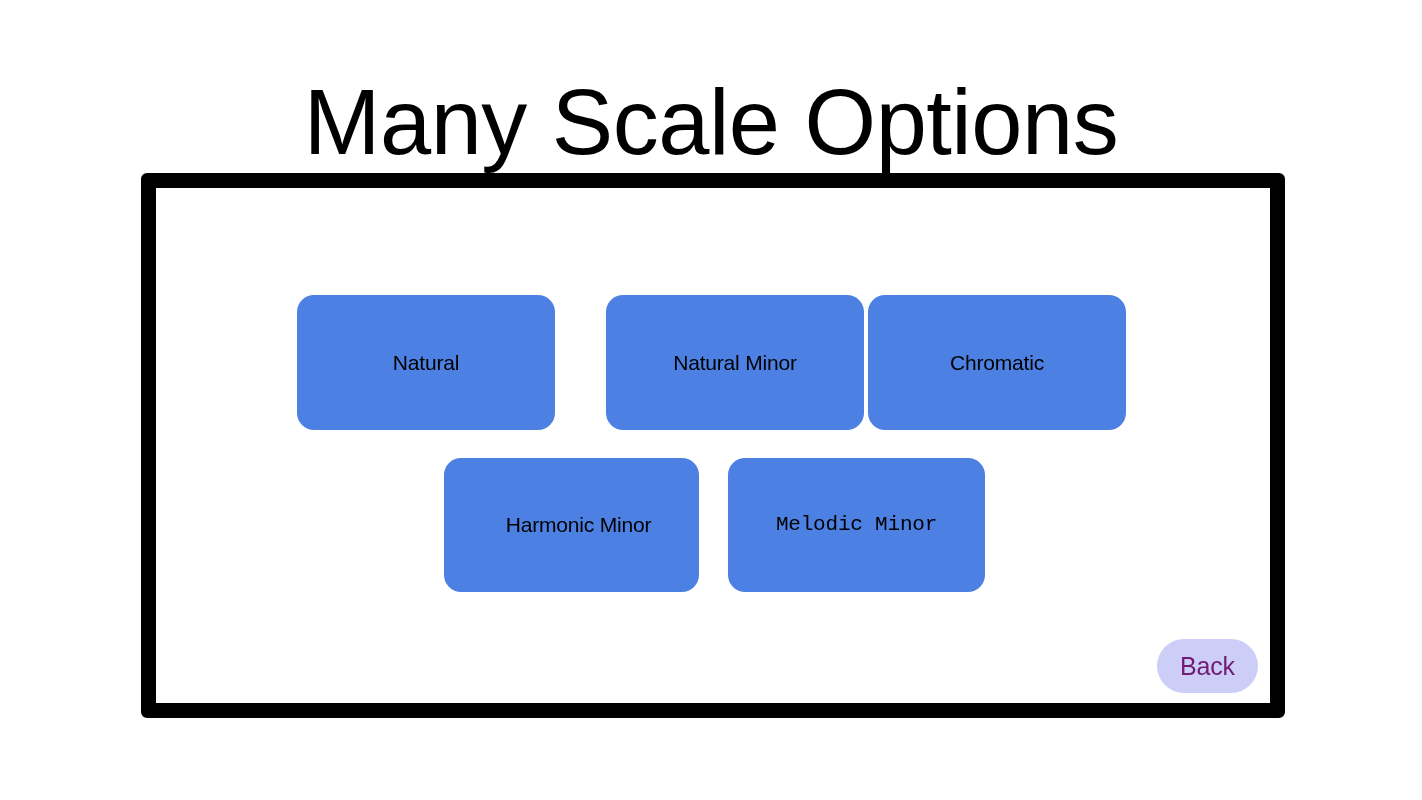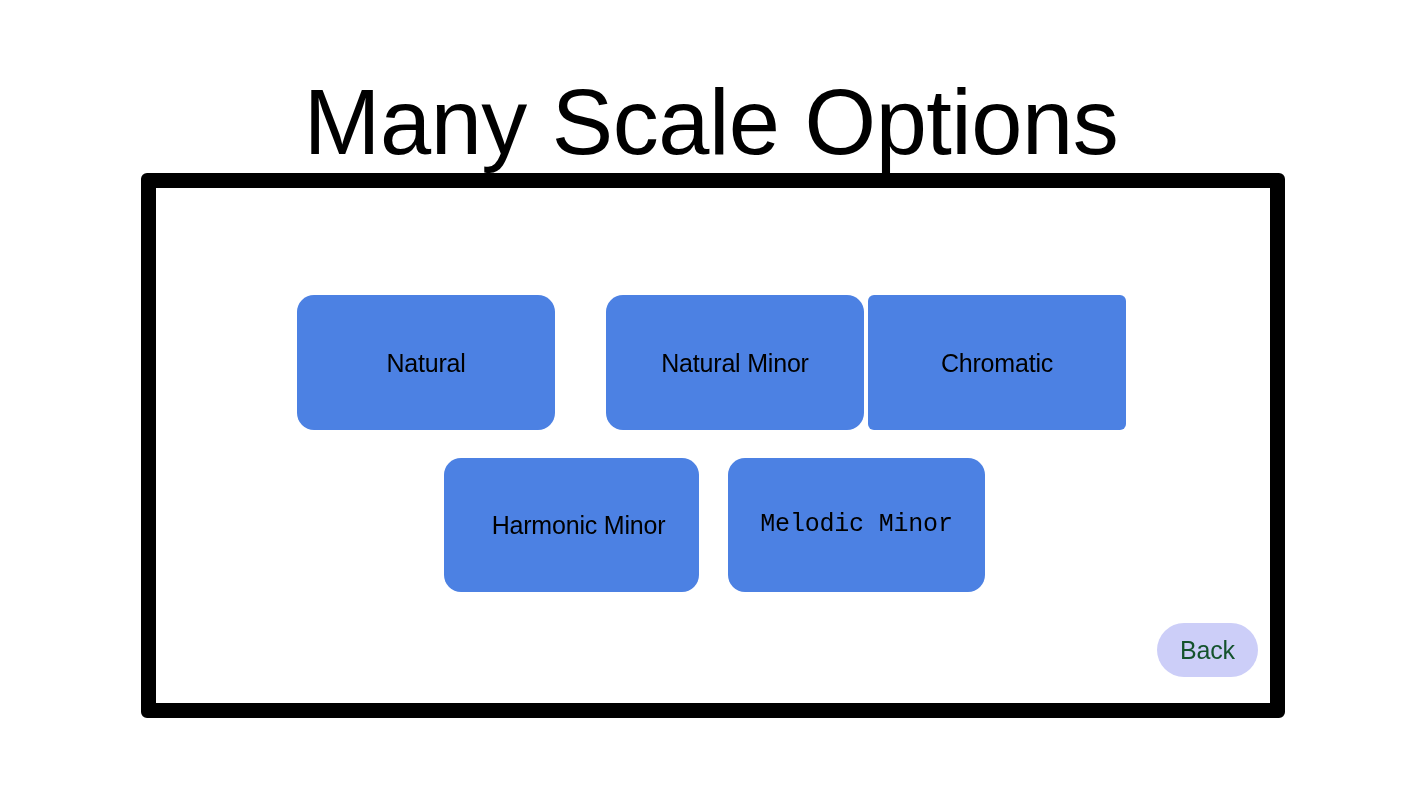--- a/index.html
+++ b/index.html
@@ -62,7 +62,7 @@
     border-radius: 17px;
     color: #000000;
     font-family: "Liberation Sans", sans-serif;
-    font-size: 25px;
+    font-size: 21px;
     font-weight: 400;
     line-height: 42px;
     letter-spacing: -0.2px;

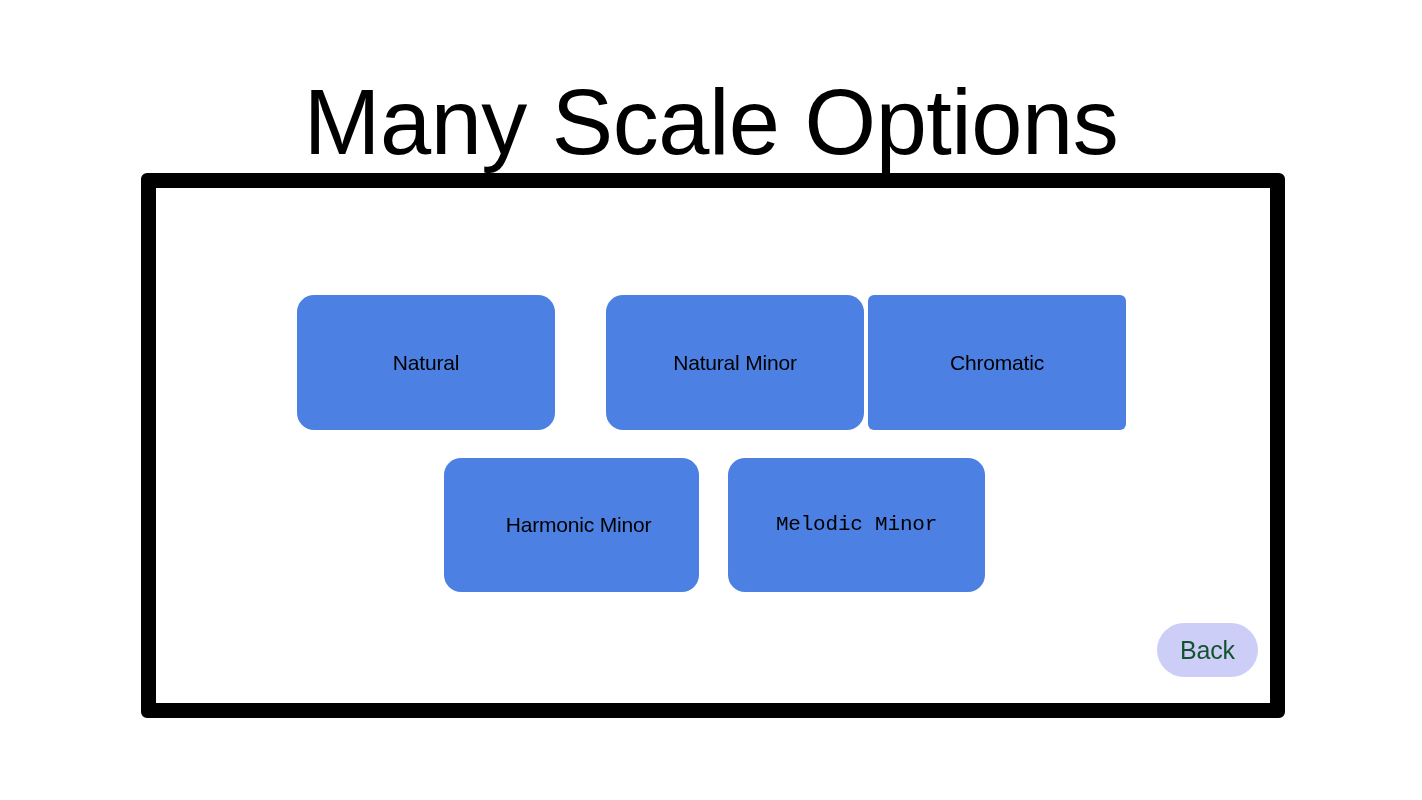--- a/index.html
+++ b/index.html
@@ -84,7 +84,7 @@
   
   #btn-natural        { left: 141px; top: 107px; width: 258px; height: 135px; }
   #btn-natural-minor  { left: 426px; top: 107px; width: 258px; height: 135px; margin-left: 24px; }
-  #btn-chromatic      { left: 712px; top: 107px; width: 258px; height: 135px; border-radius: 6px; }
+  #btn-chromatic      { left: 712px; top: 107px; width: 258px; height: 135px; }
 
   
   #btn-harmonic-minor { left: 288px; top: 270px; width: 255px; height: 134px; }

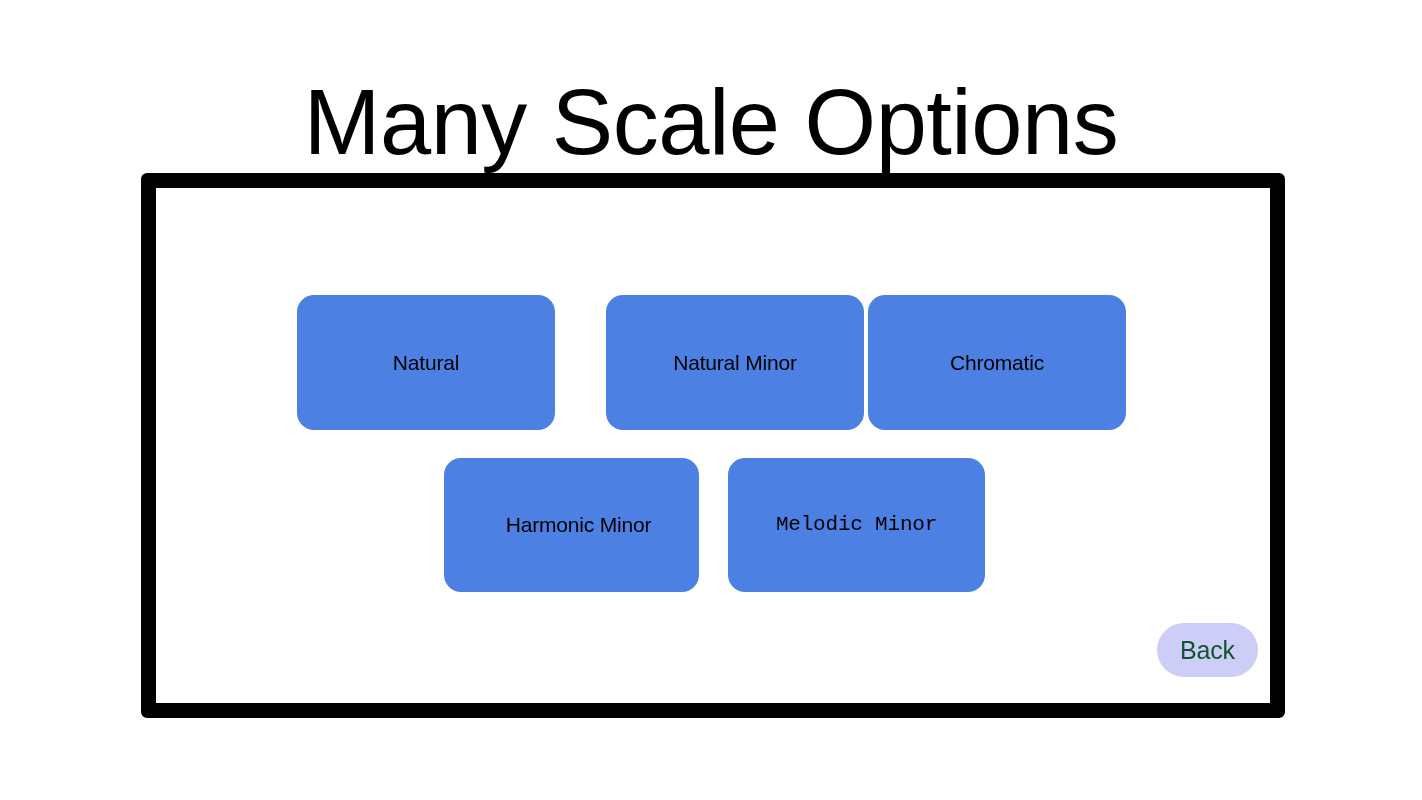--- a/index.html
+++ b/index.html
@@ -94,14 +94,14 @@
   #back-button {
     position: absolute;
     left: 1001px;
-    top: 435px;
+    top: 451px;
     width: 101px;
     height: 54px;
     box-sizing: border-box;
     background: #CCCEF8;
     border: none;
     border-radius: 27px;
-    color: #14532d;
+    color: #701a75;
     font-family: "Liberation Sans", sans-serif;
     font-size: 25px;
     font-weight: 400;

